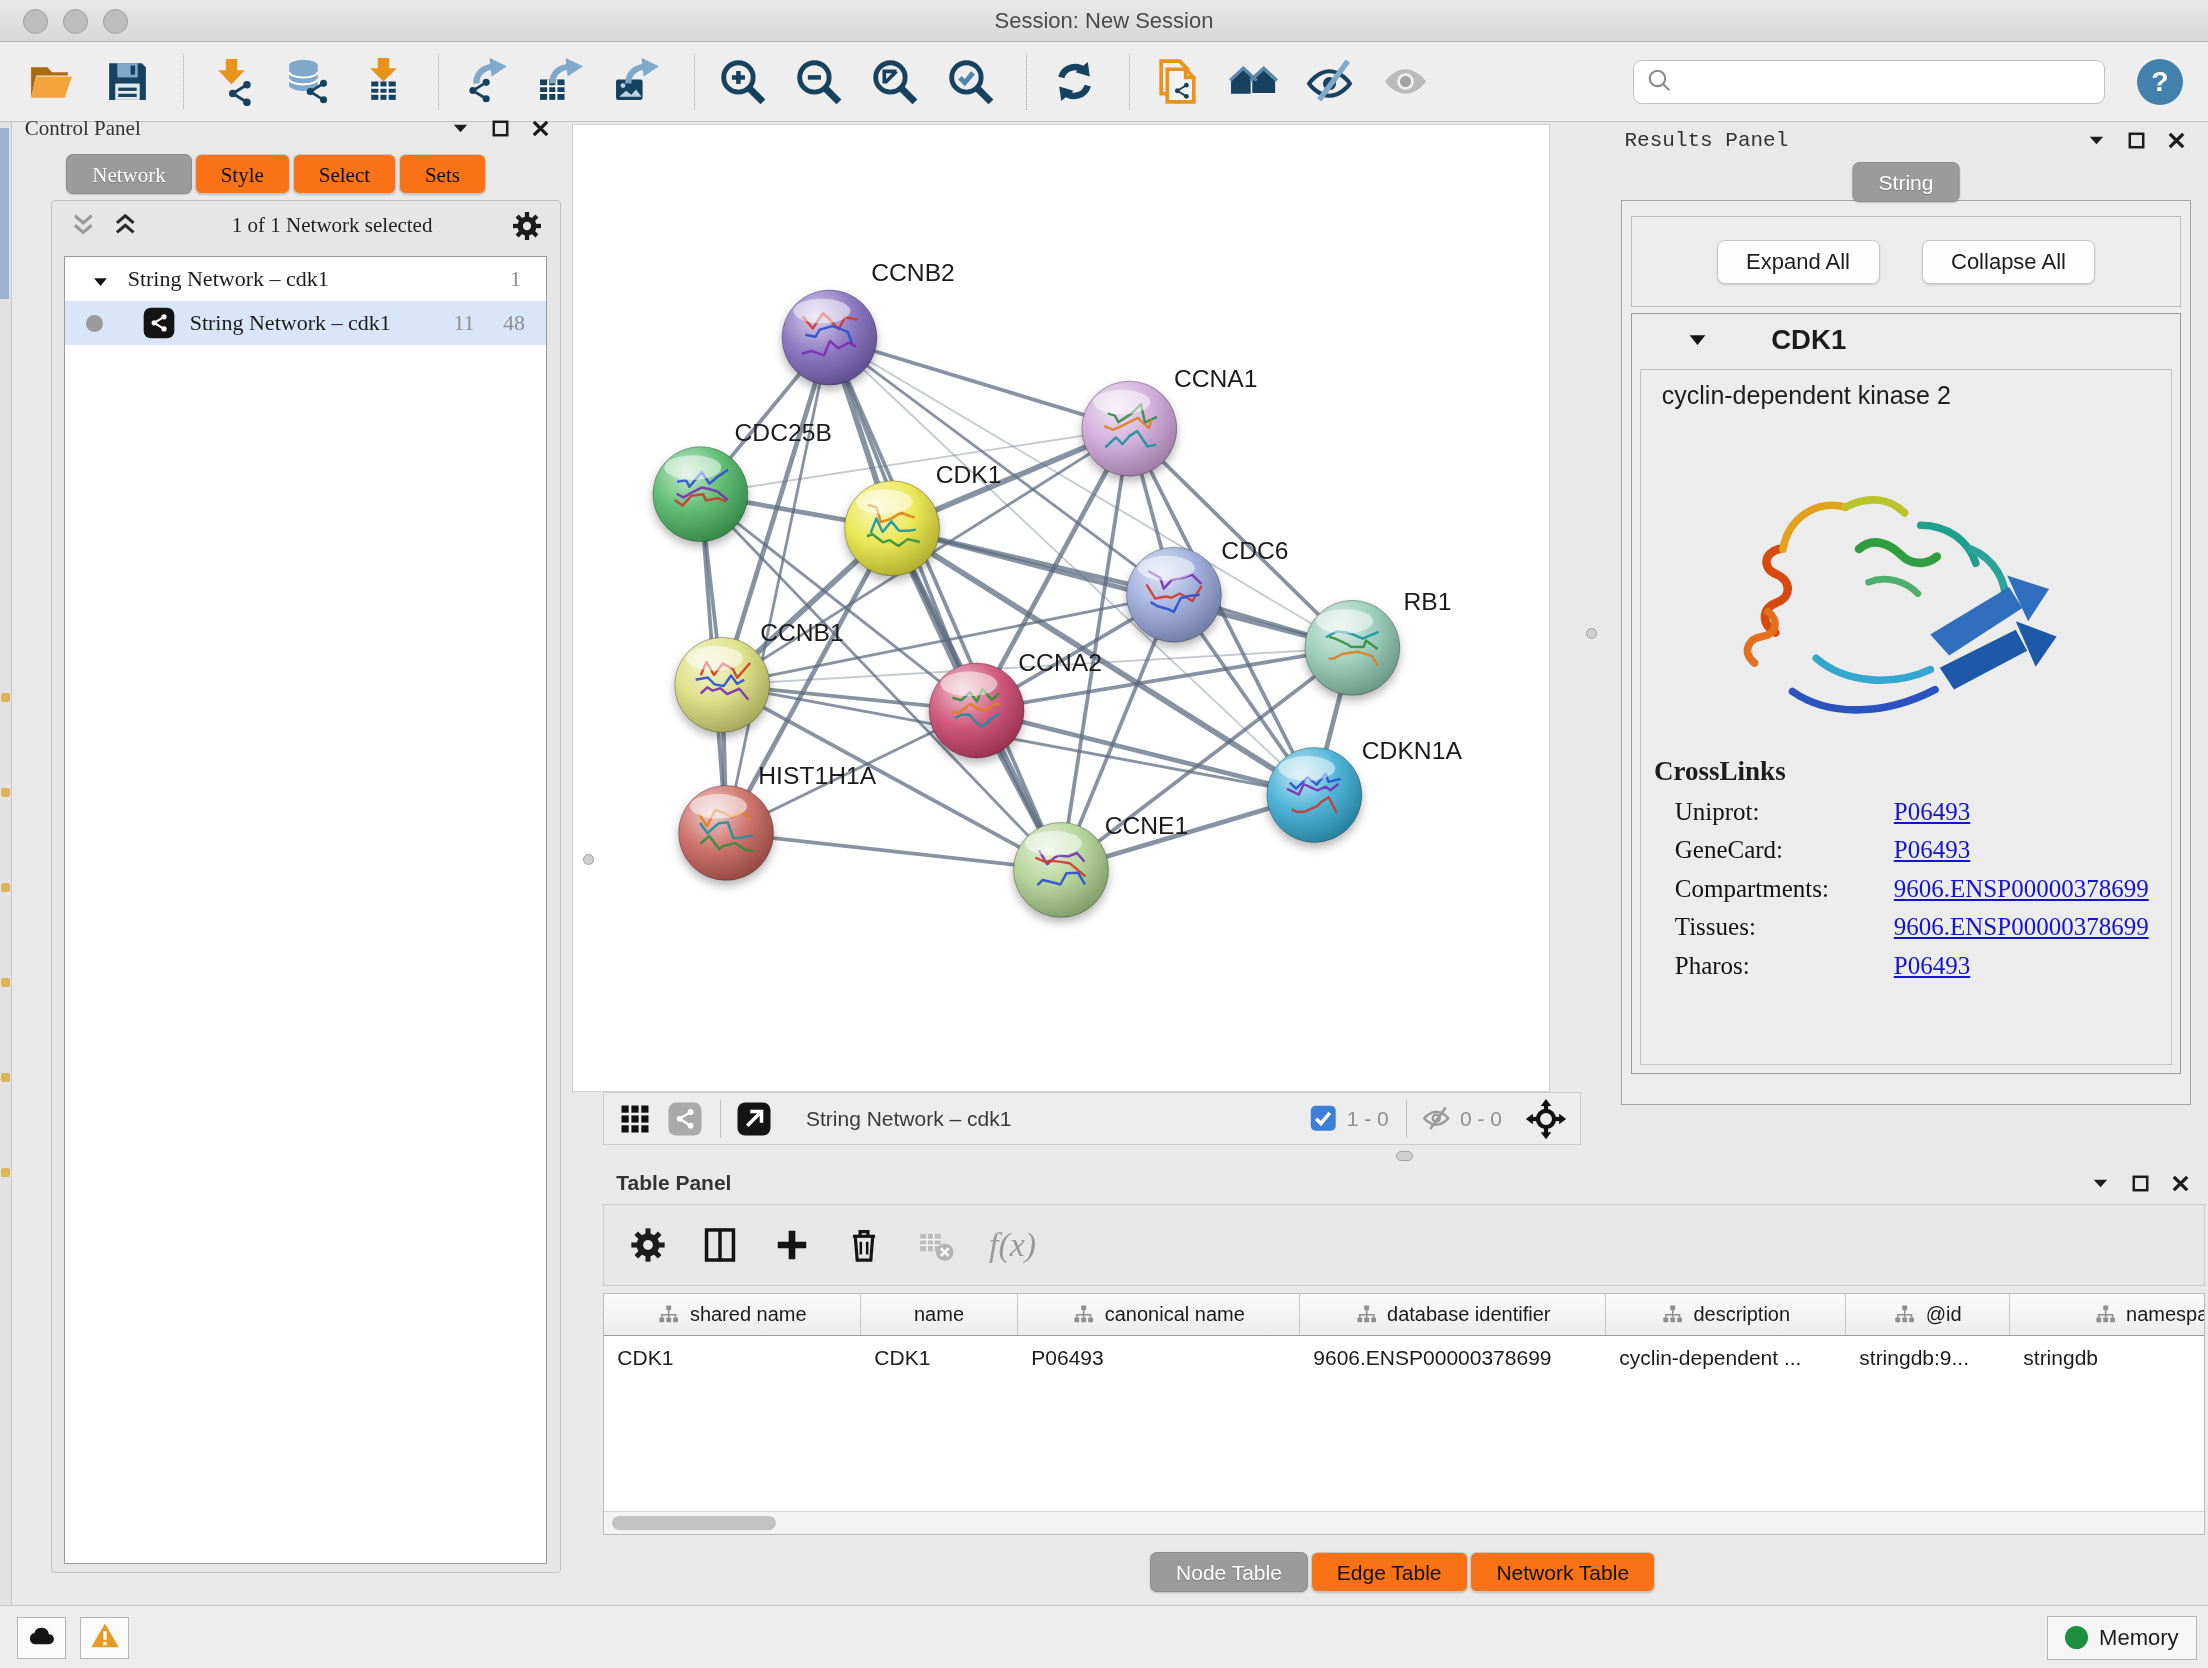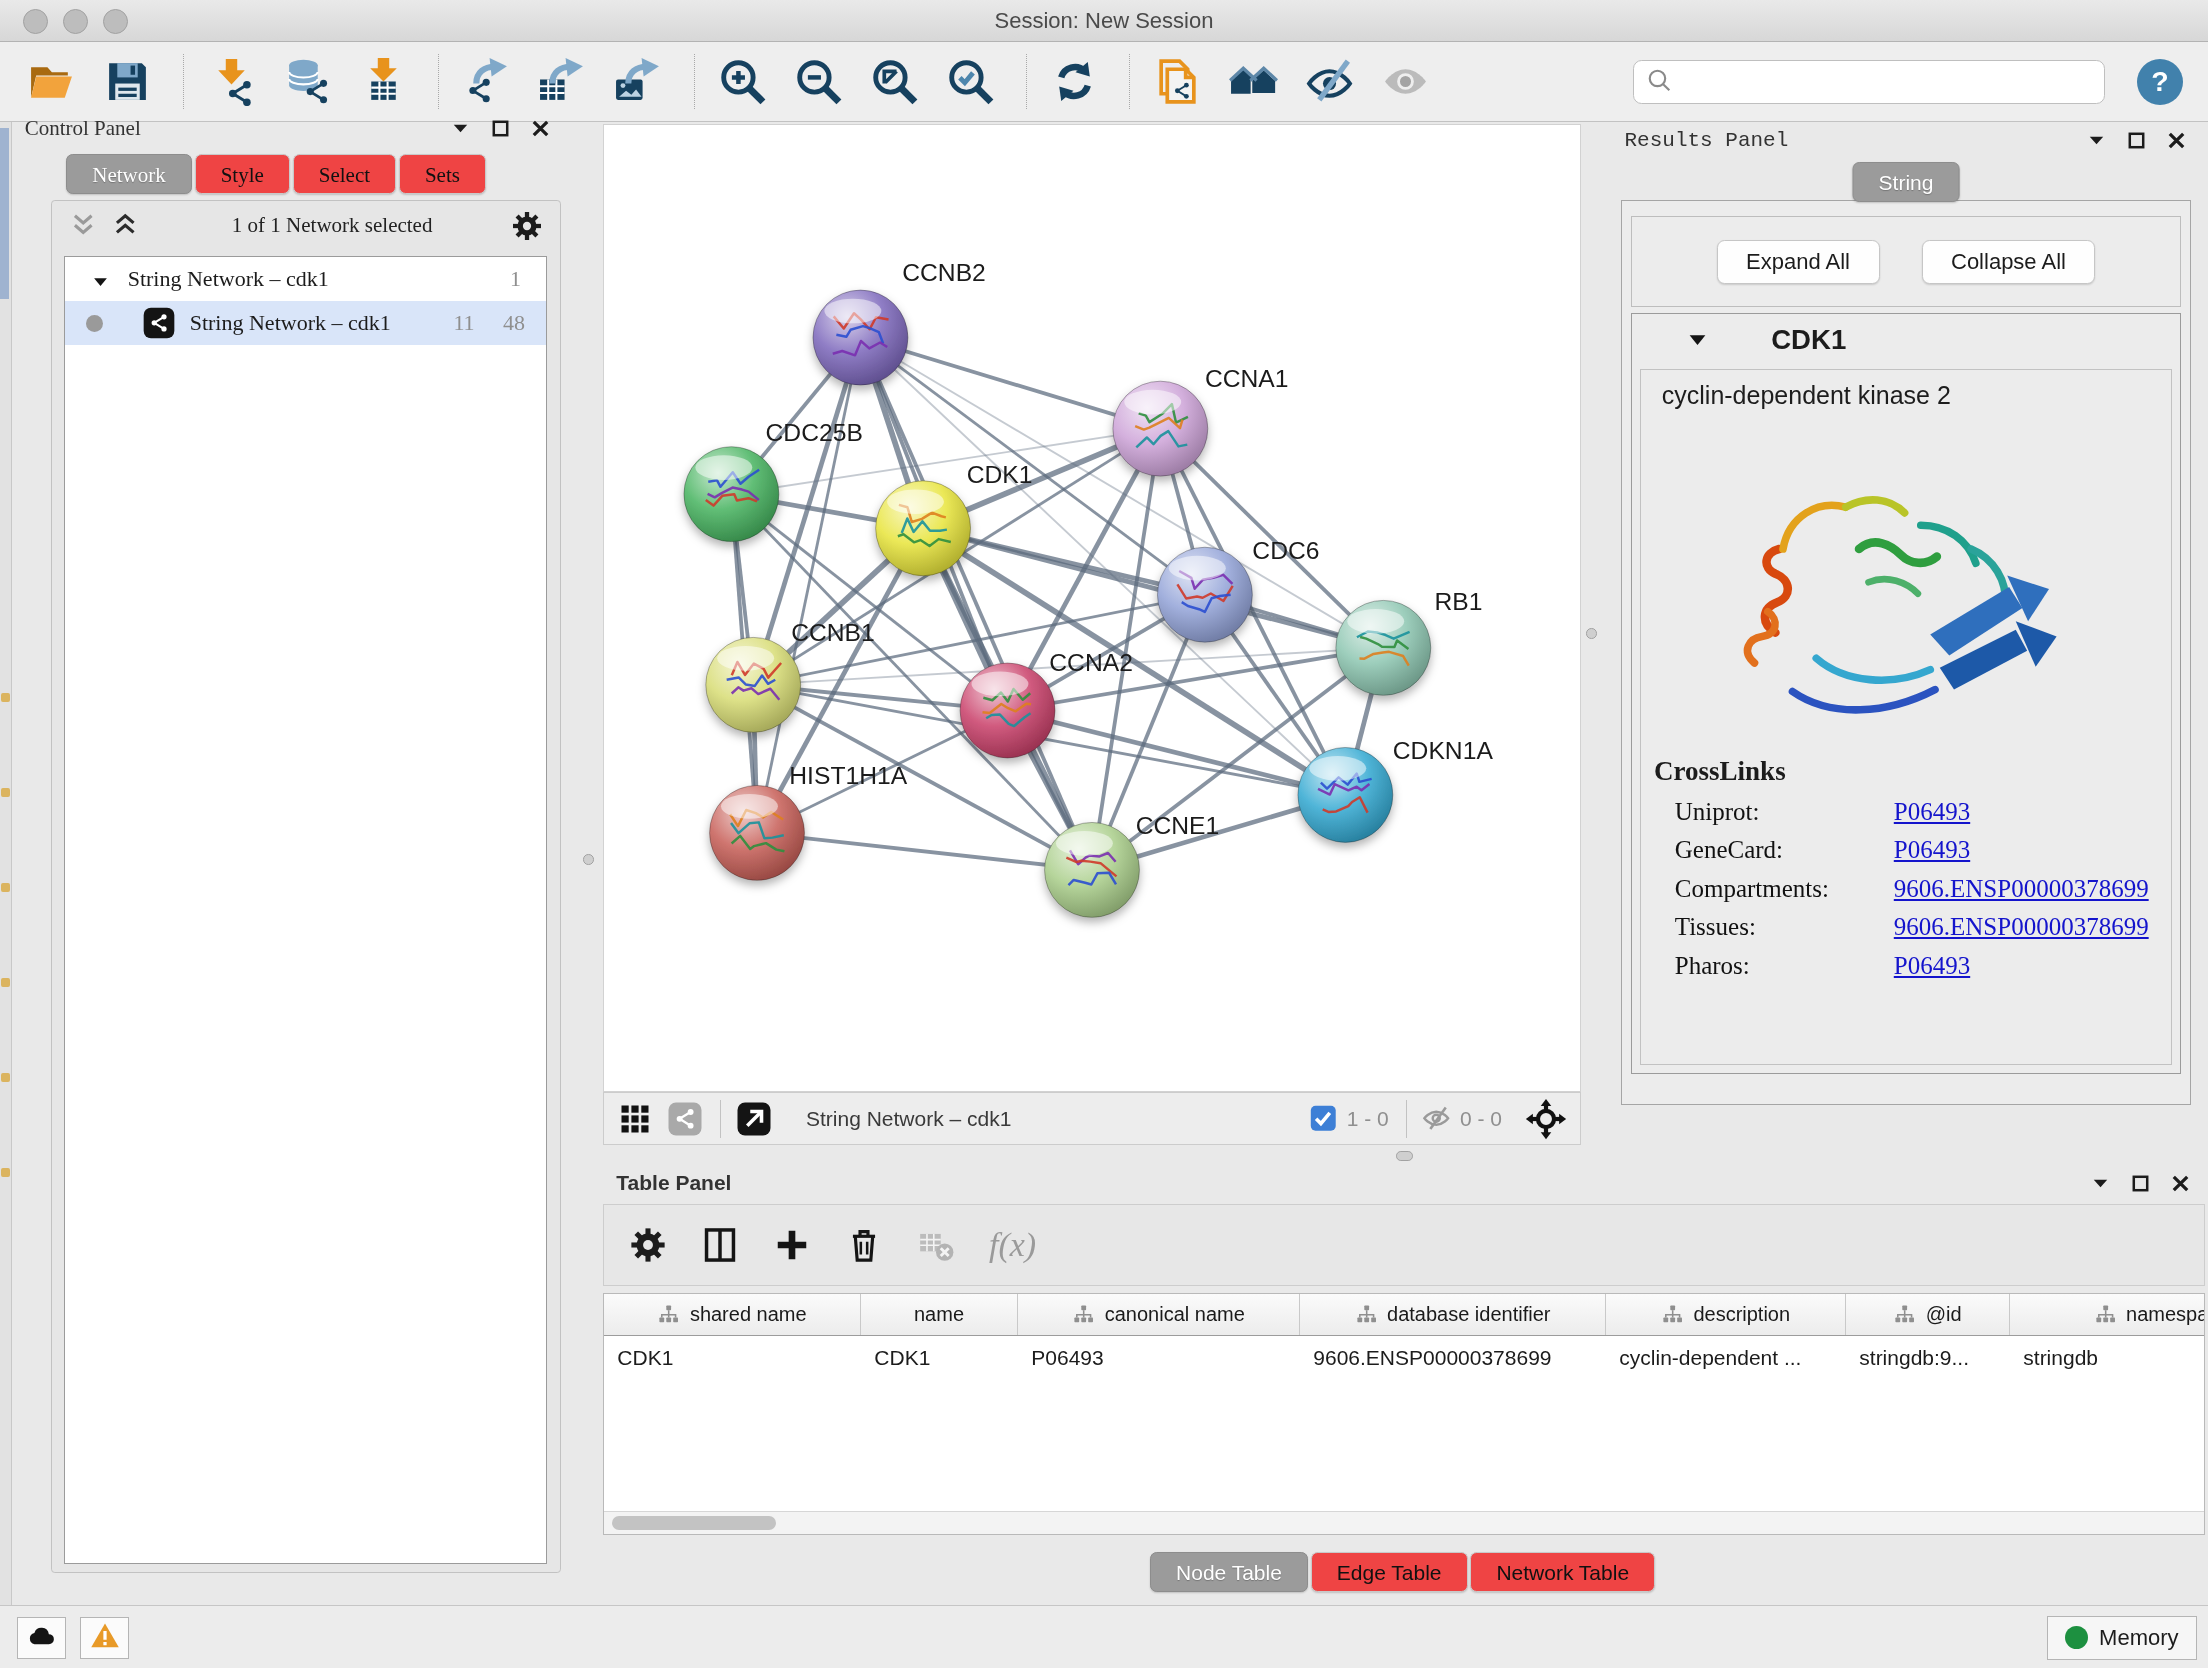--- a/index.html
+++ b/index.html
@@ -40,7 +40,7 @@
   .win-ctrls { margin-left:auto; display:flex; gap:17px; align-items:center; }
   .win-ctrls span { width:23px; height:23px; display:inline-flex; }
   .win-ctrls svg { width:23px; height:23px; }
-  .tab { height:40px; padding:0 25px; line-height:40px; font-size:21px; background:#ef4444;
+  .tab { height:40px; padding:0 25px; line-height:40px; font-size:21px; background:#f97316;
          border:1px solid #c9c9c9; border-radius:6.7px; margin-right:2.9px; color:#111;
          box-shadow:0 1px 1.9px rgba(0,0,0,.18); }
   .tab.active { background:#9b9b9b; color:#fff; border-color:#8d8d8d; text-shadow:0 1px 1px rgba(0,0,0,.25); }

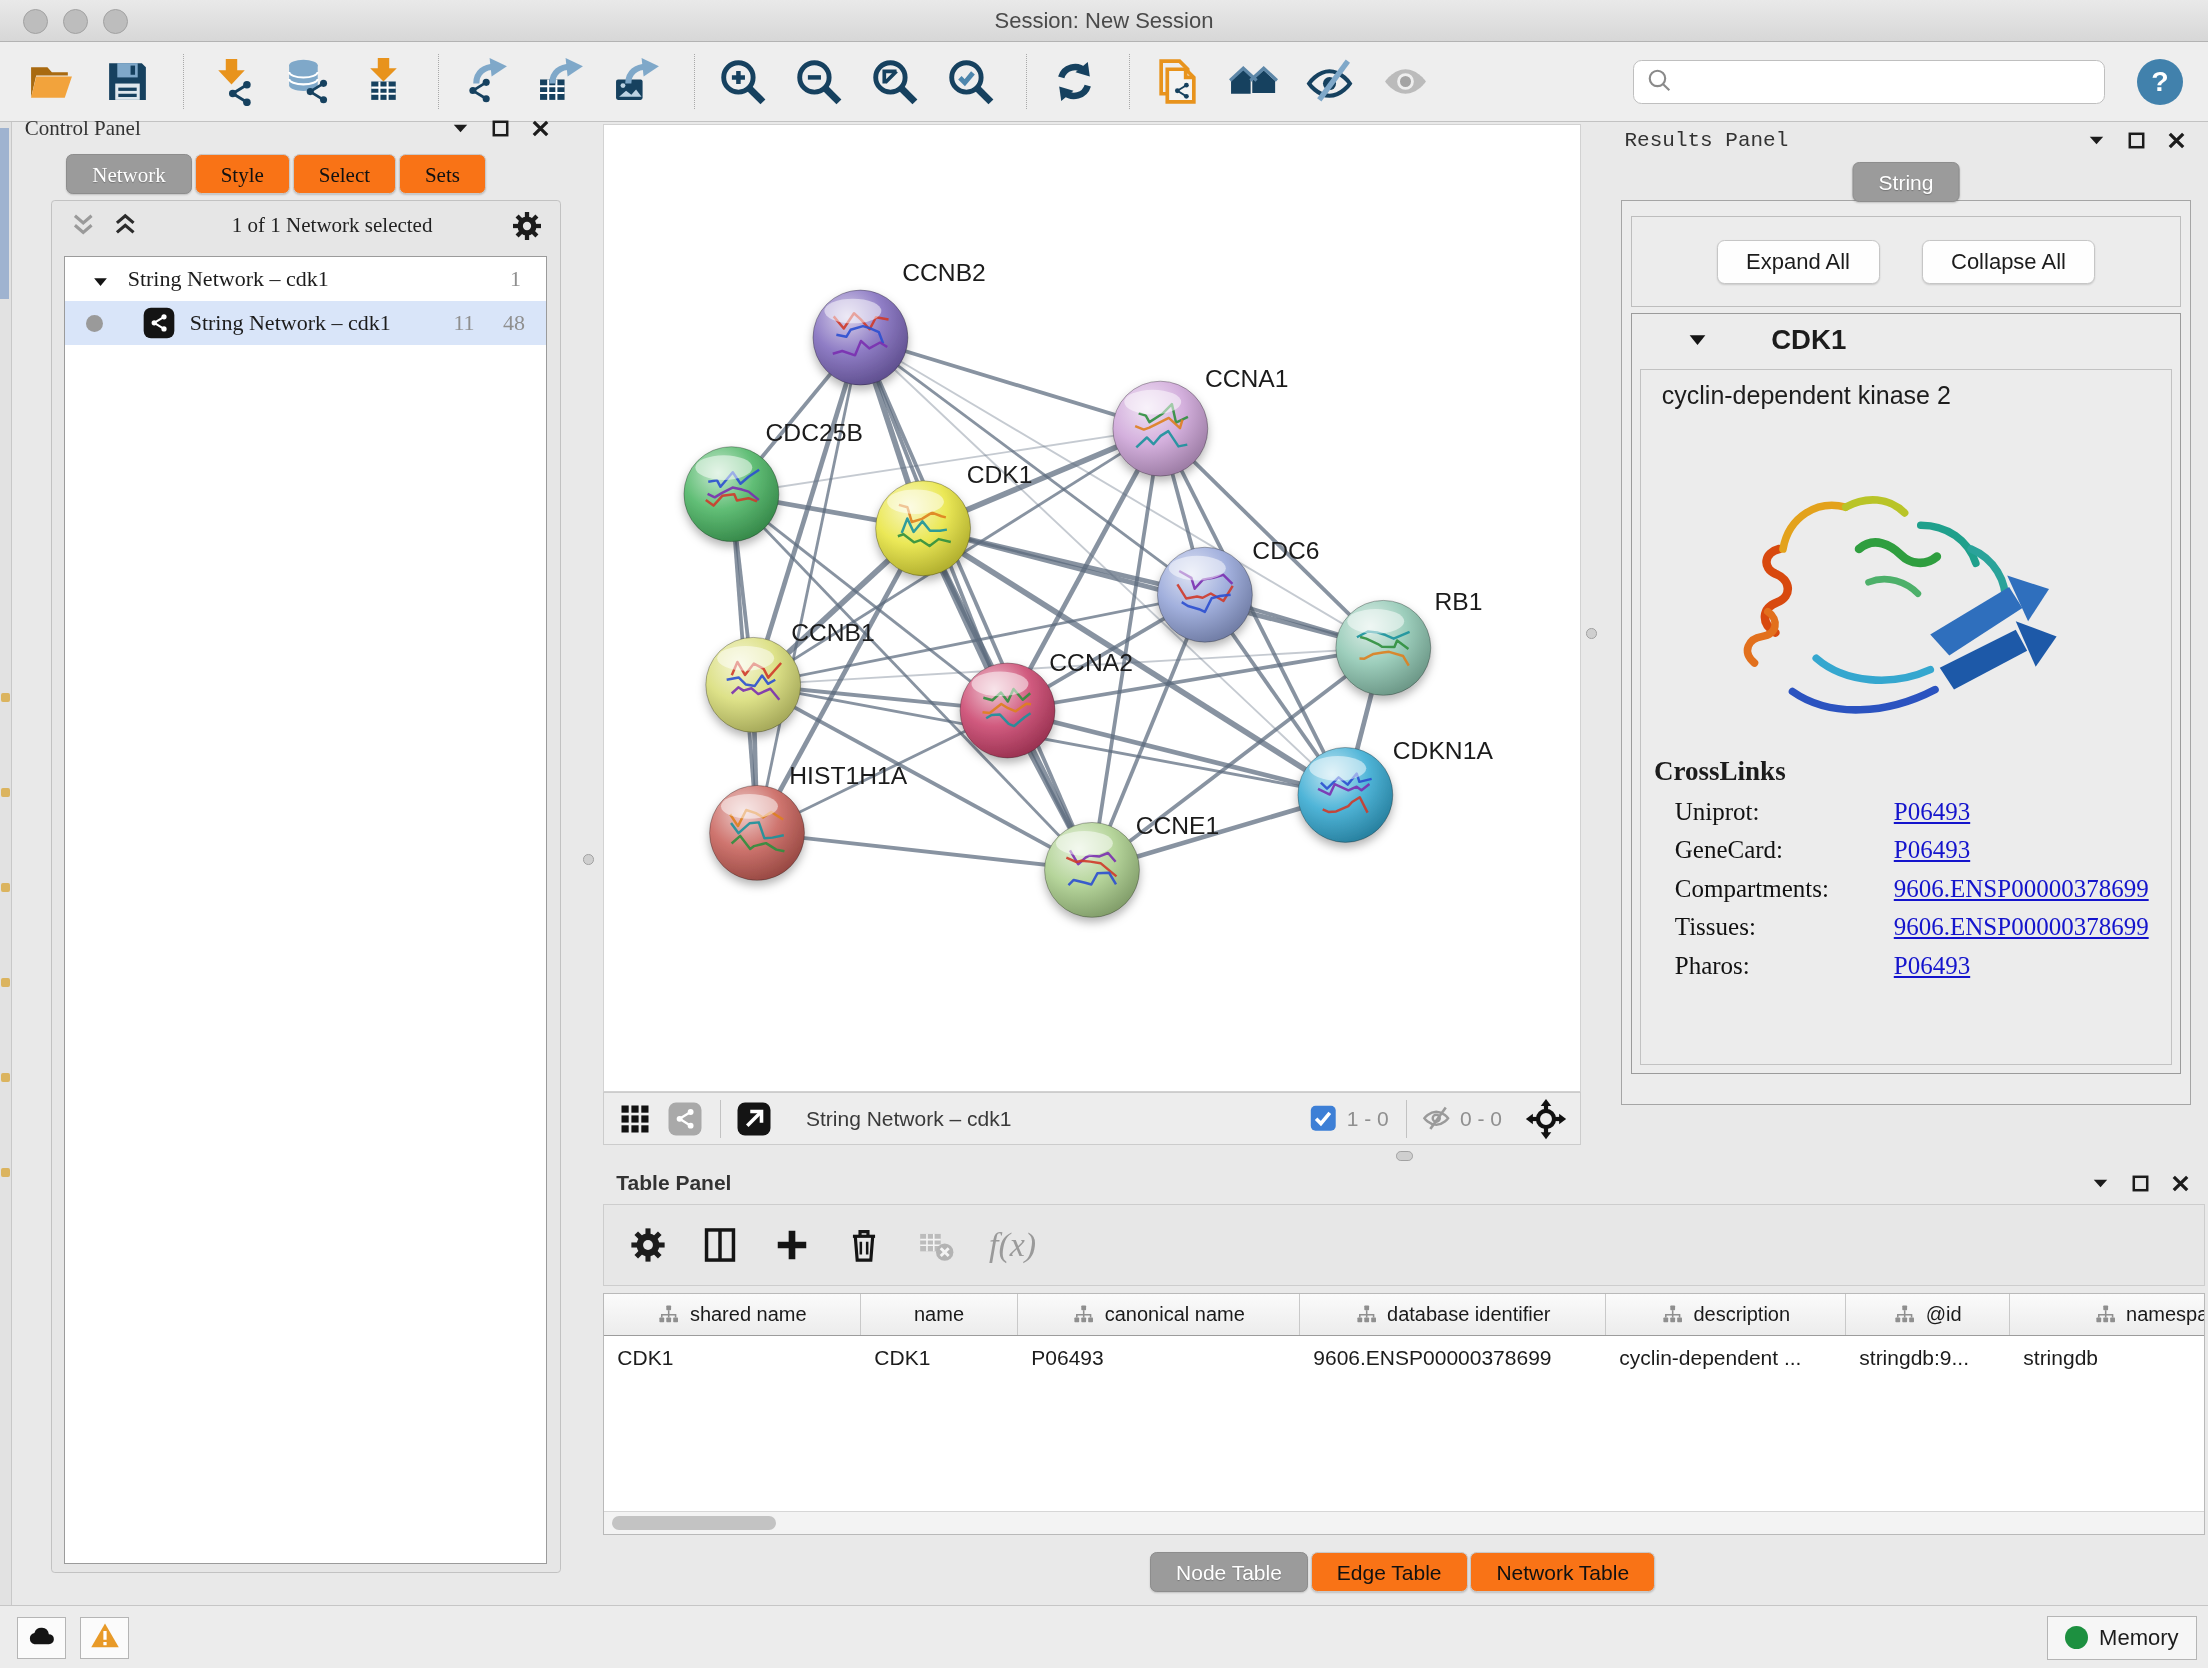--- a/index.html
+++ b/index.html
@@ -73,7 +73,7 @@
   .trow .n2 { margin:0 21px 0 28.5px; color:#8f8f8f; }
 
   
-  .netcanvas { position:absolute; left:603px; top:124px; width:978px; height:968px; background:#fff;
+  .netcanvas { position:absolute; left:572px; top:124px; width:978px; height:968px; background:#fff;
                border:1px solid #d2d2d2; }
   .netbar { position:absolute; left:603px; top:1092px; width:978px; height:53px; background:#ededed;
             border:1px solid #cccccc; display:flex; align-items:center; padding:0 13.3px; }

